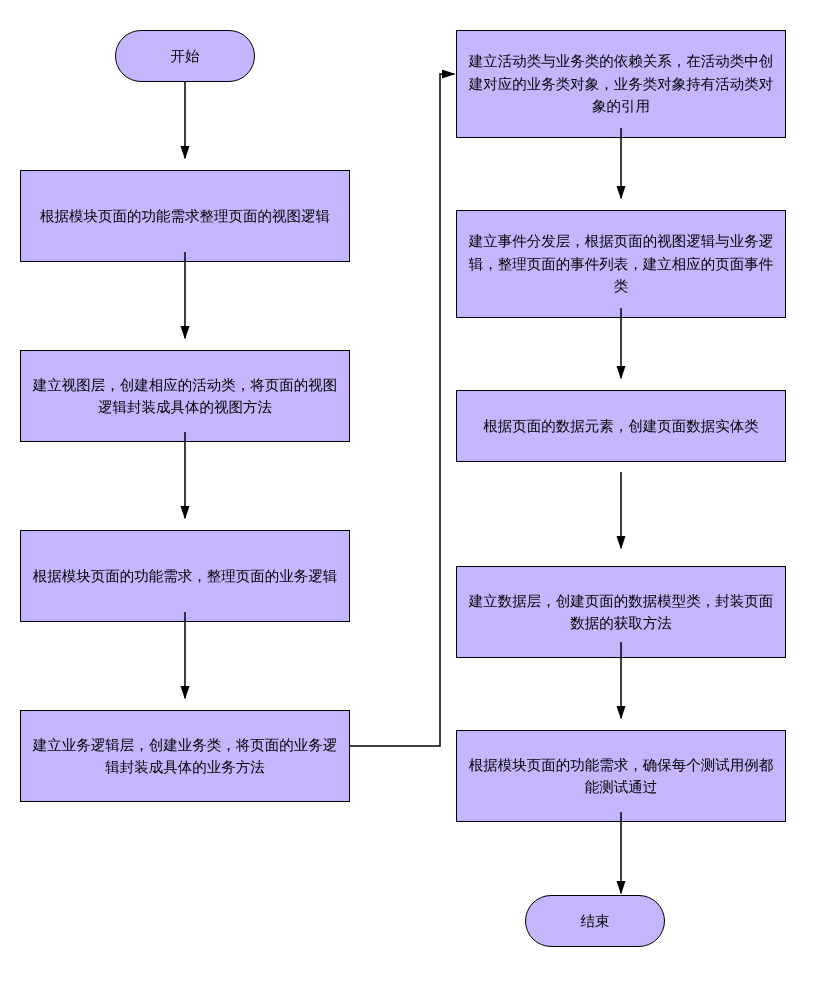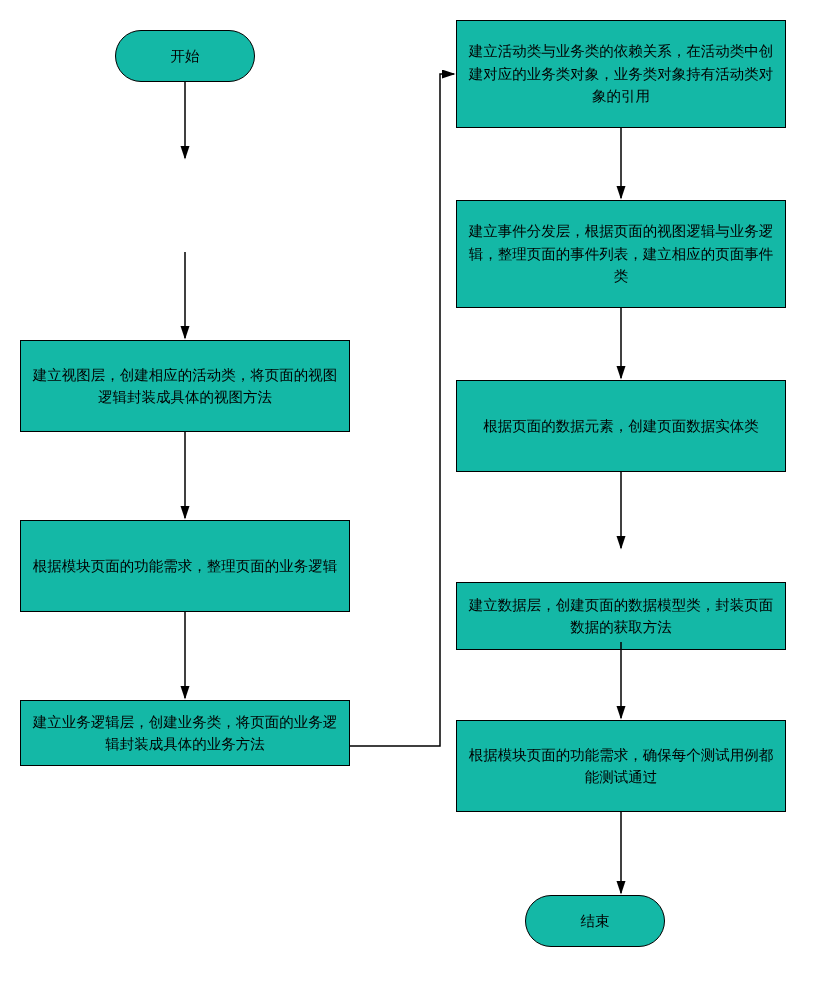--- a/index.html
+++ b/index.html
@@ -20,7 +20,7 @@
   .node {
     position: absolute;
     border: 1.5px solid #000;
-    background: #14b8a6;
+    background: #c4b5fd;
     padding: 8px 6px;
     box-sizing: border-box;
     text-align: center;

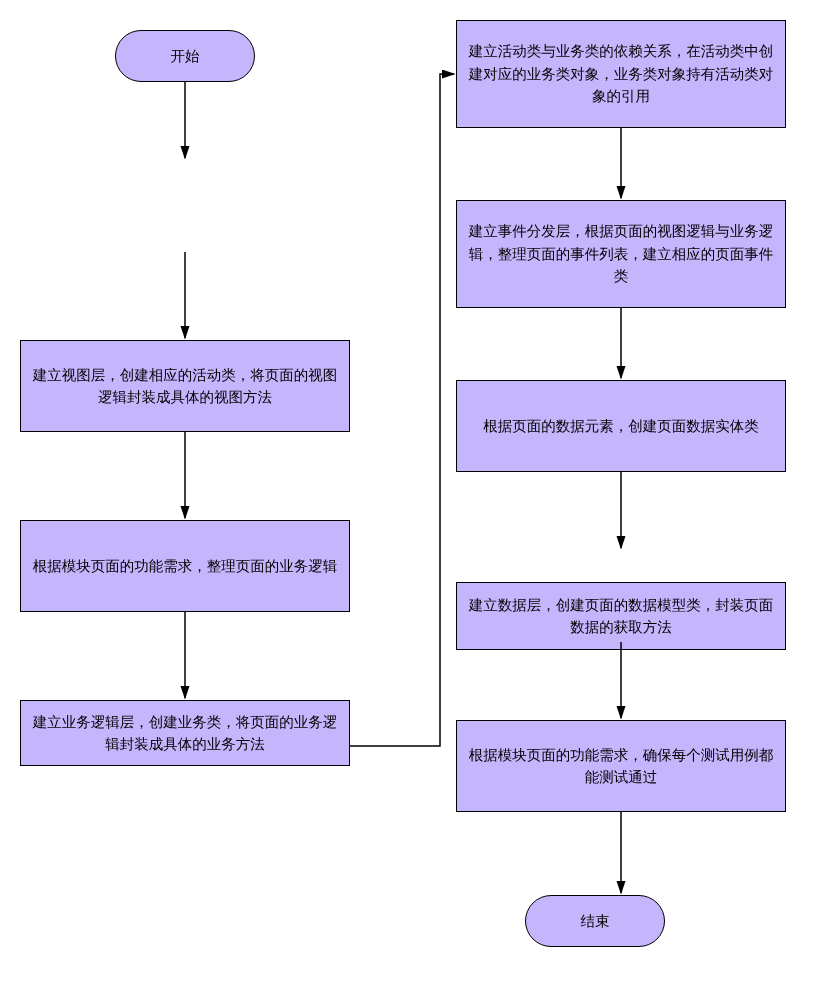--- a/index.html
+++ b/index.html
@@ -36,6 +36,7 @@
   }
   .proc {
     width: 330px;
+    margin-top: 10px;
   }
   svg.edges {
     position: absolute;

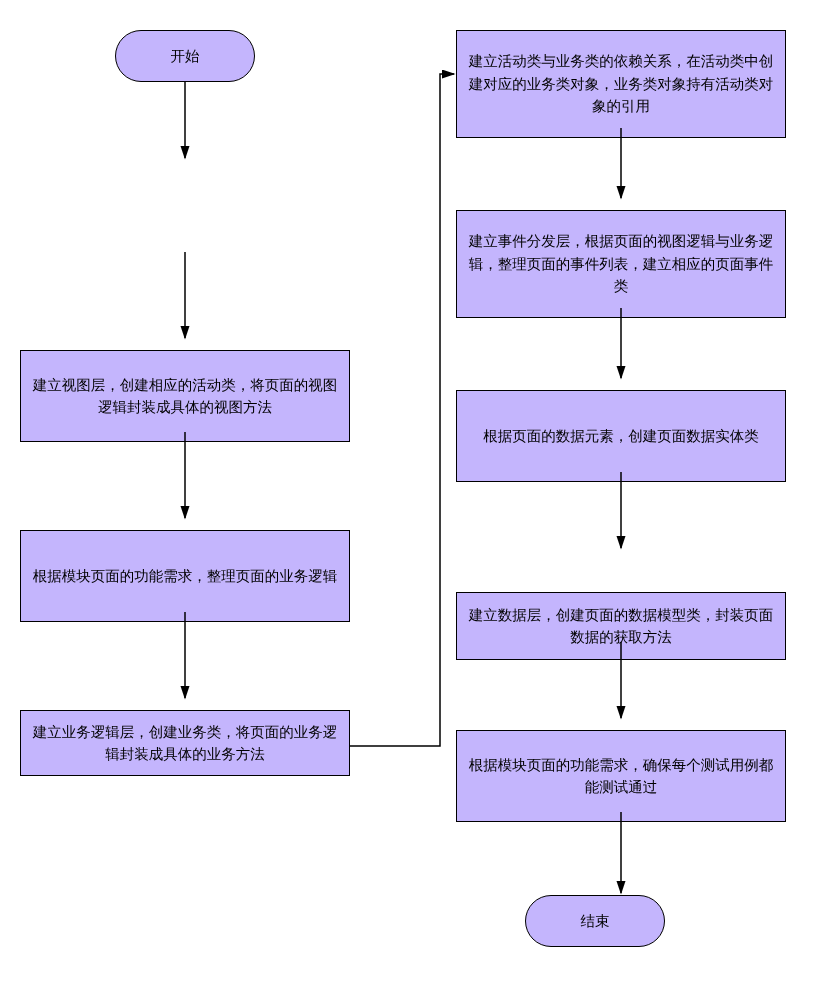--- a/index.html
+++ b/index.html
@@ -54,6 +54,9 @@
     <span>开始</span>
   </div>
 
+  <div class="node proc" style="left:0px; top:140px; height:92px;">
+    <span>根据模块页面的功能需求整理页面的视图逻辑</span>
+  </div>
 
   <div class="node proc" style="left:0px; top:320px; height:92px;">
     <span>建立视图层，创建相应的活动类，将页面的视图逻辑封装成具体的视图方法</span>

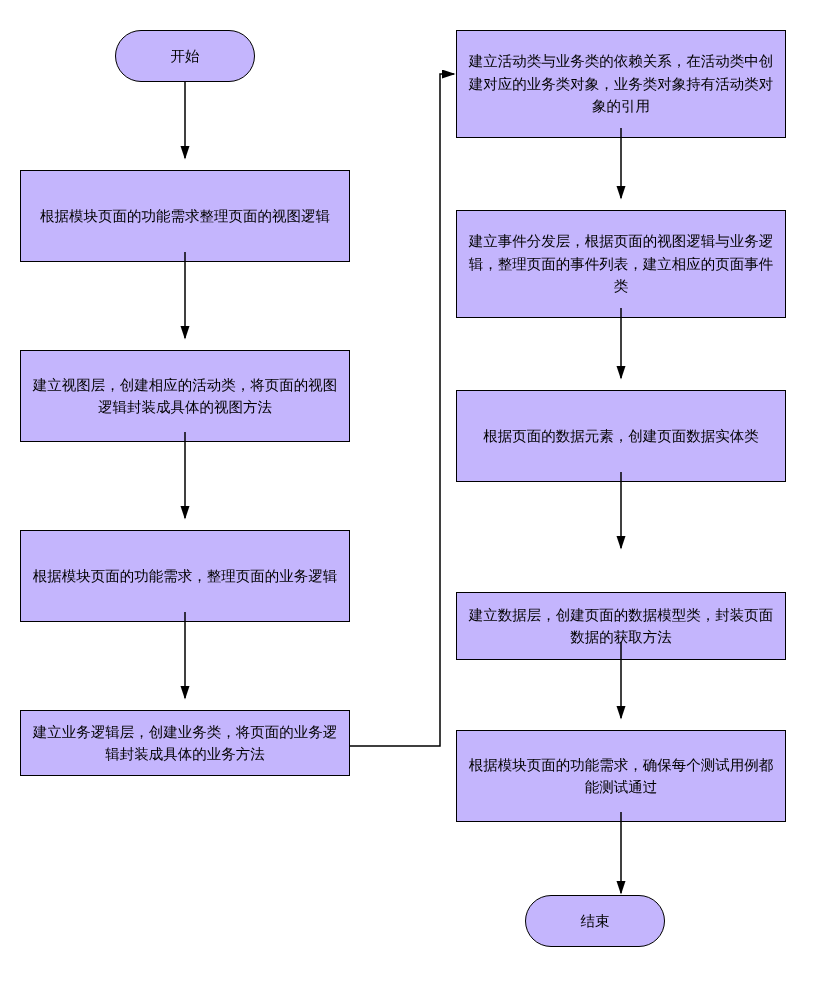--- a/index.html
+++ b/index.html
@@ -78,7 +78,7 @@
     <span>建立事件分发层，根据页面的视图逻辑与业务逻辑，整理页面的事件列表，建立相应的页面事件类</span>
   </div>
 
-  <div class="node proc" style="left:436px; top:360px; height:92px;">
+  <div class="node proc" style="left:436px; top:360px; height:72px;">
     <span>根据页面的数据元素，创建页面数据实体类</span>
   </div>
 

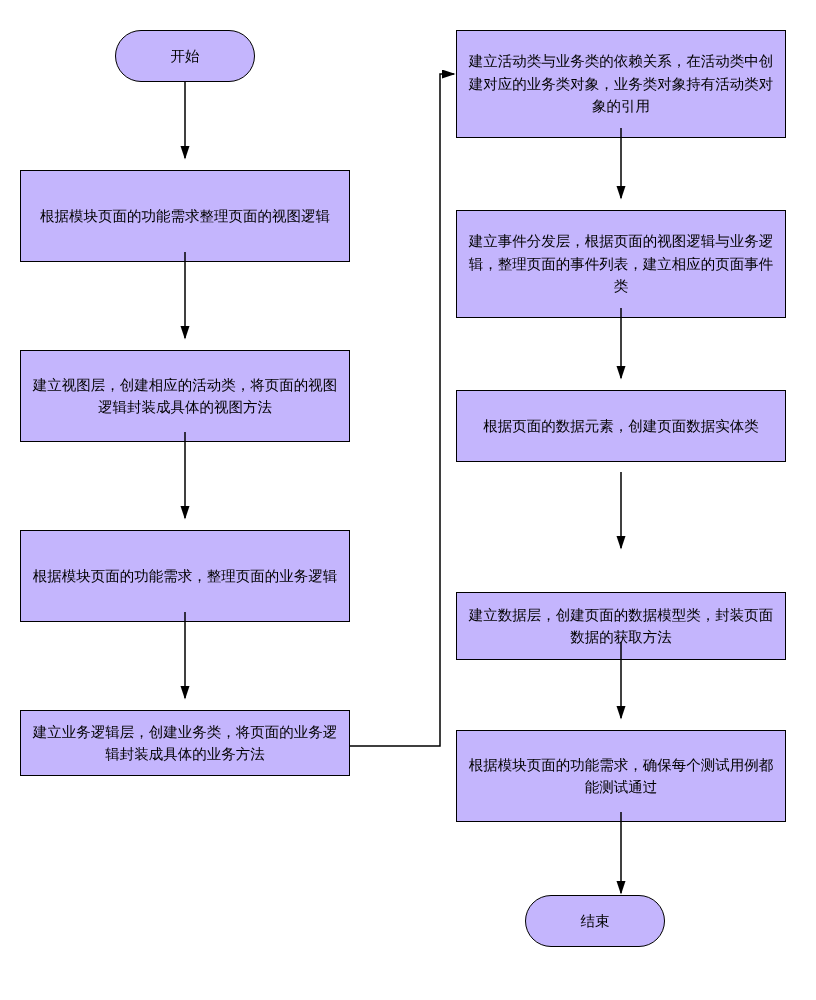--- a/index.html
+++ b/index.html
@@ -82,7 +82,7 @@
     <span>根据页面的数据元素，创建页面数据实体类</span>
   </div>
 
-  <div class="node proc" style="left:436px; top:562px; height:68px;justify-content:flex-end;">
+  <div class="node proc" style="left:436px; top:536px; height:92px;justify-content:flex-end;">
     <span>建立数据层，创建页面的数据模型类，封装页面数据的获取方法</span>
   </div>
 

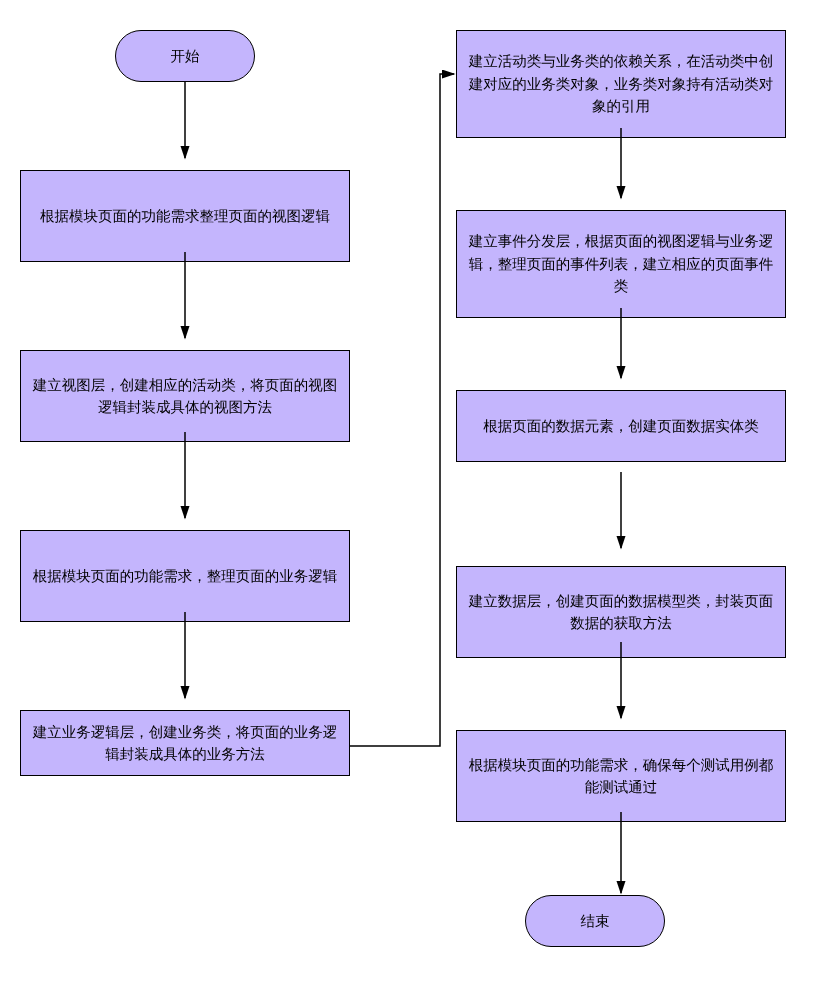--- a/index.html
+++ b/index.html
@@ -66,7 +66,7 @@
     <span>根据模块页面的功能需求，整理页面的业务逻辑</span>
   </div>
 
-  <div class="node proc" style="left:0px; top:680px; height:66px;">
+  <div class="node proc" style="left:0px; top:680px; height:92px;">
     <span>建立业务逻辑层，创建业务类，将页面的业务逻辑封装成具体的业务方法</span>
   </div>
 

